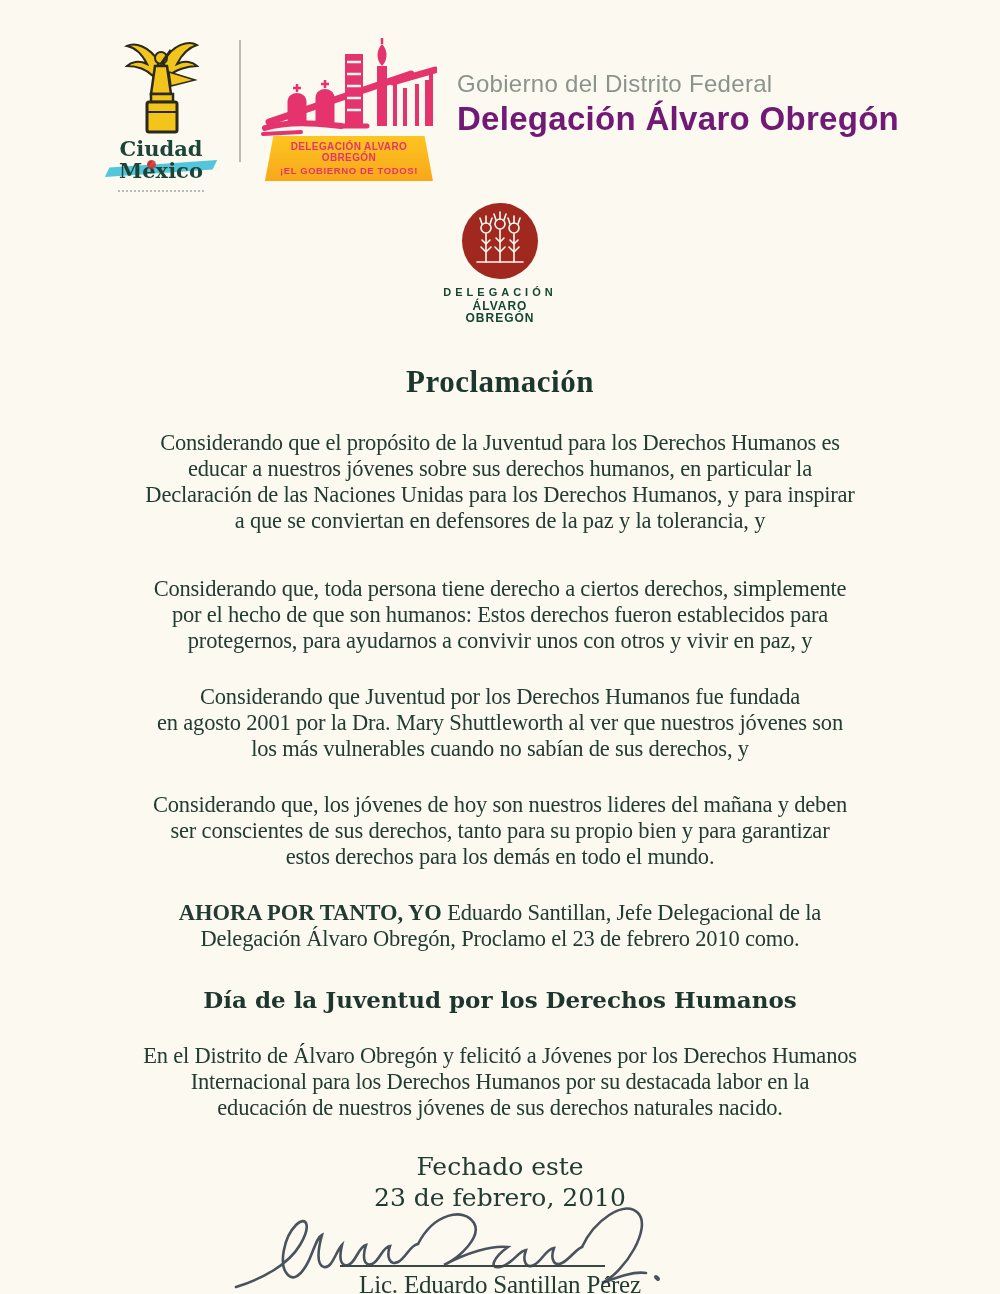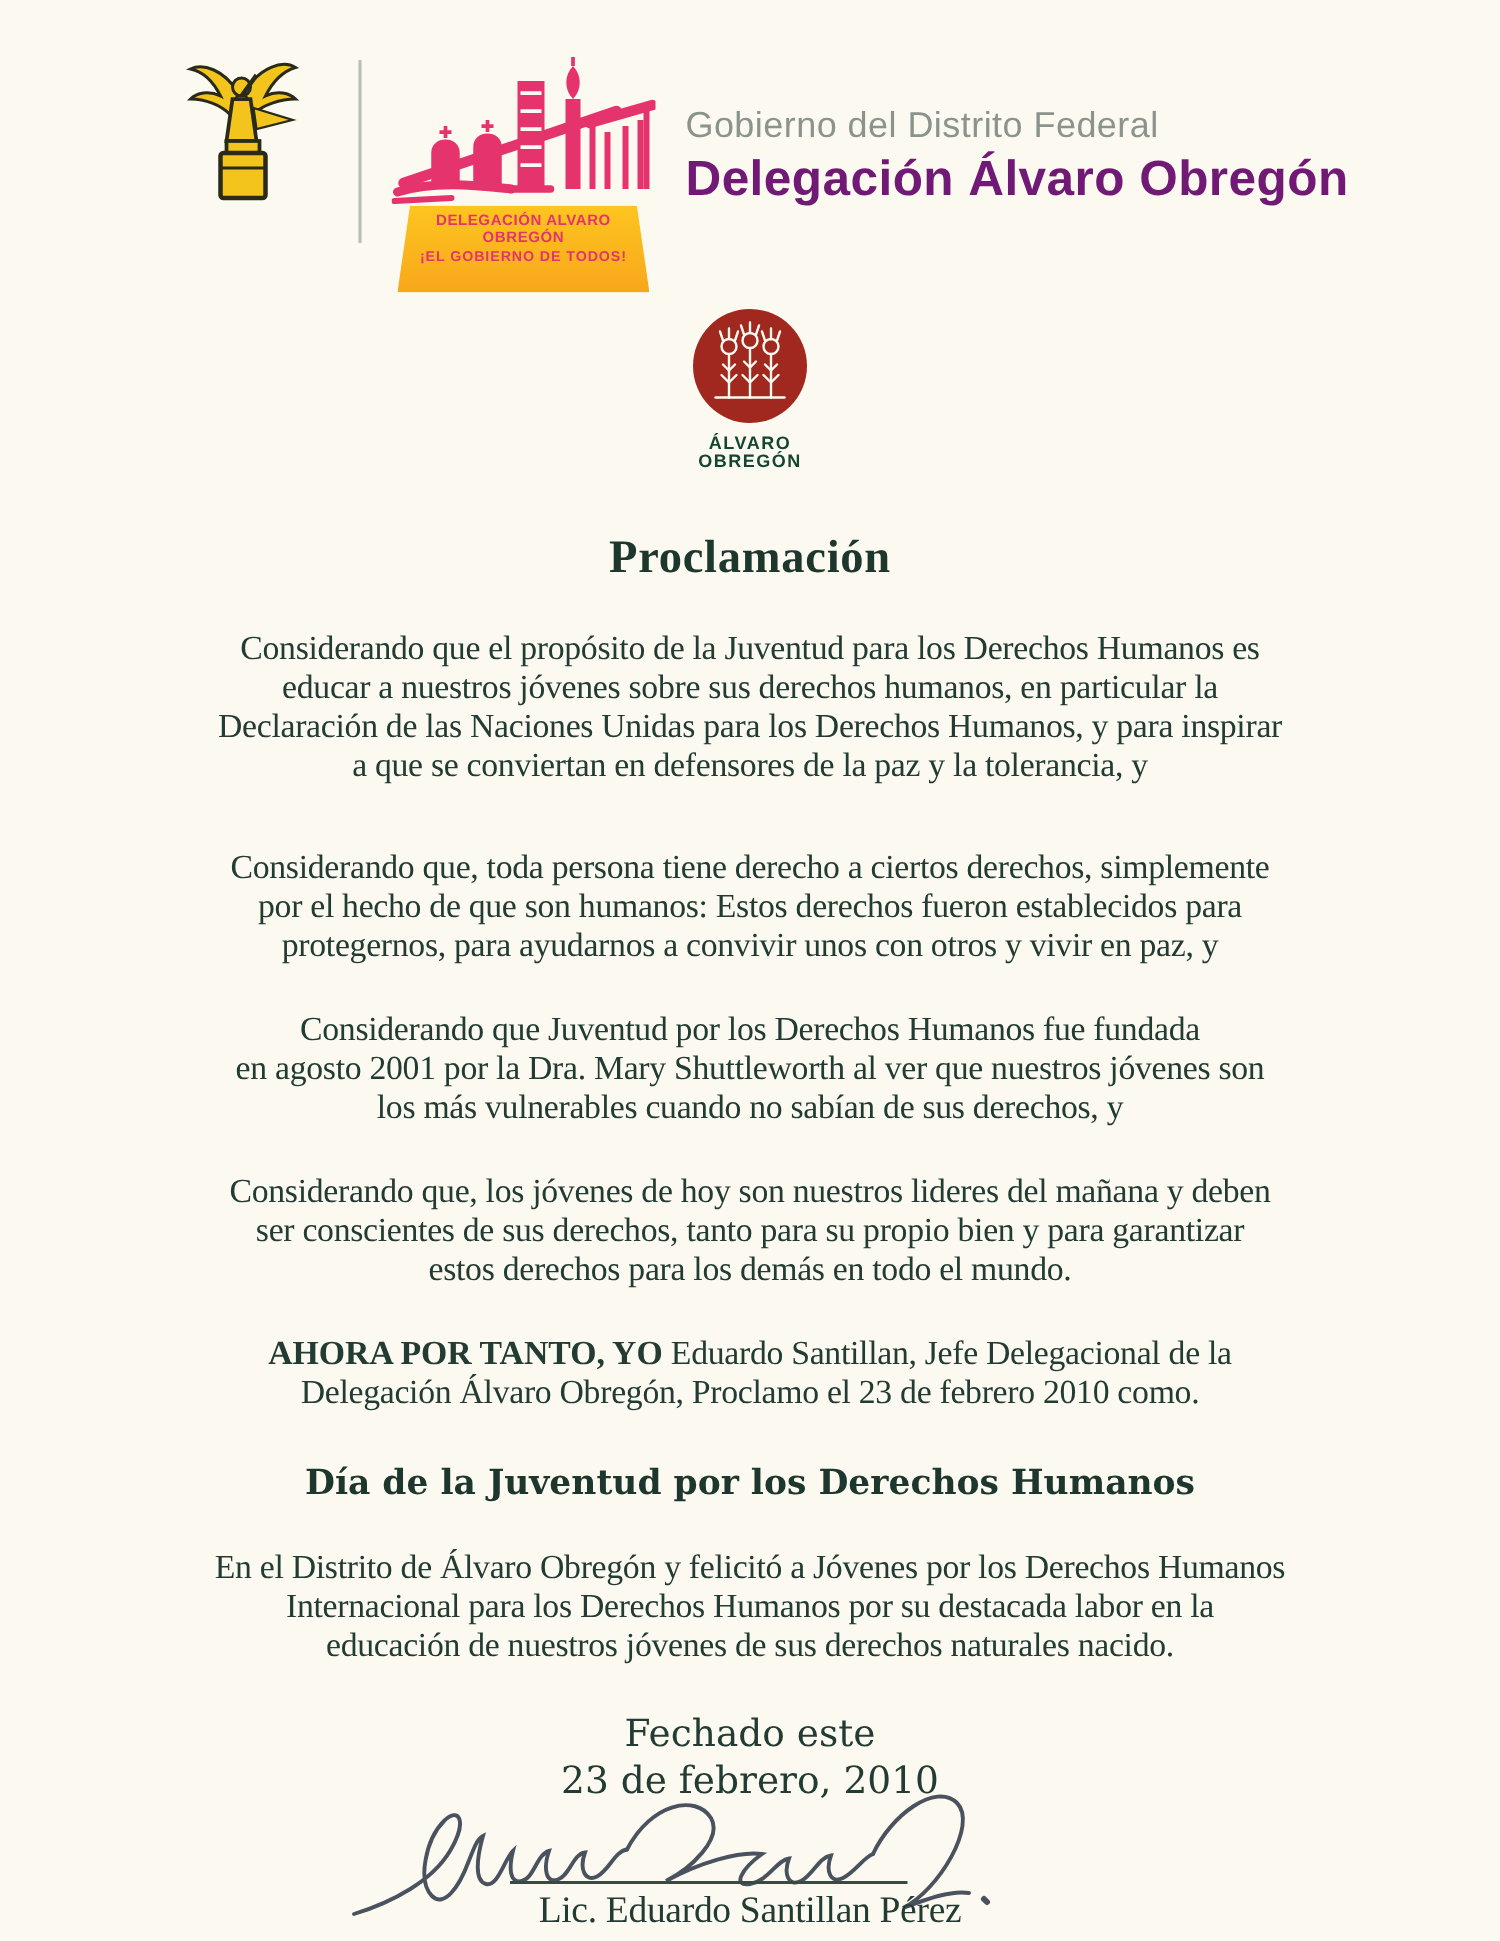--- a/index.html
+++ b/index.html
@@ -211,6 +211,13 @@
           <line x1="34" y1="76" x2="64" y2="76" stroke="#2a2a1a" stroke-width="2"></line>
         </svg>
       </span>
+      <div class="cdmx-text">
+        <div class="cdmx-swoosh"></div>
+        <div class="cdmx-accent"></div>
+        <div class="cdmx-line">Ciudad</div>
+        <div class="cdmx-line">México</div>
+        <div class="cdmx-tagline"></div>
+      </div>
     </div>
 
     <div class="header-divider"></div>

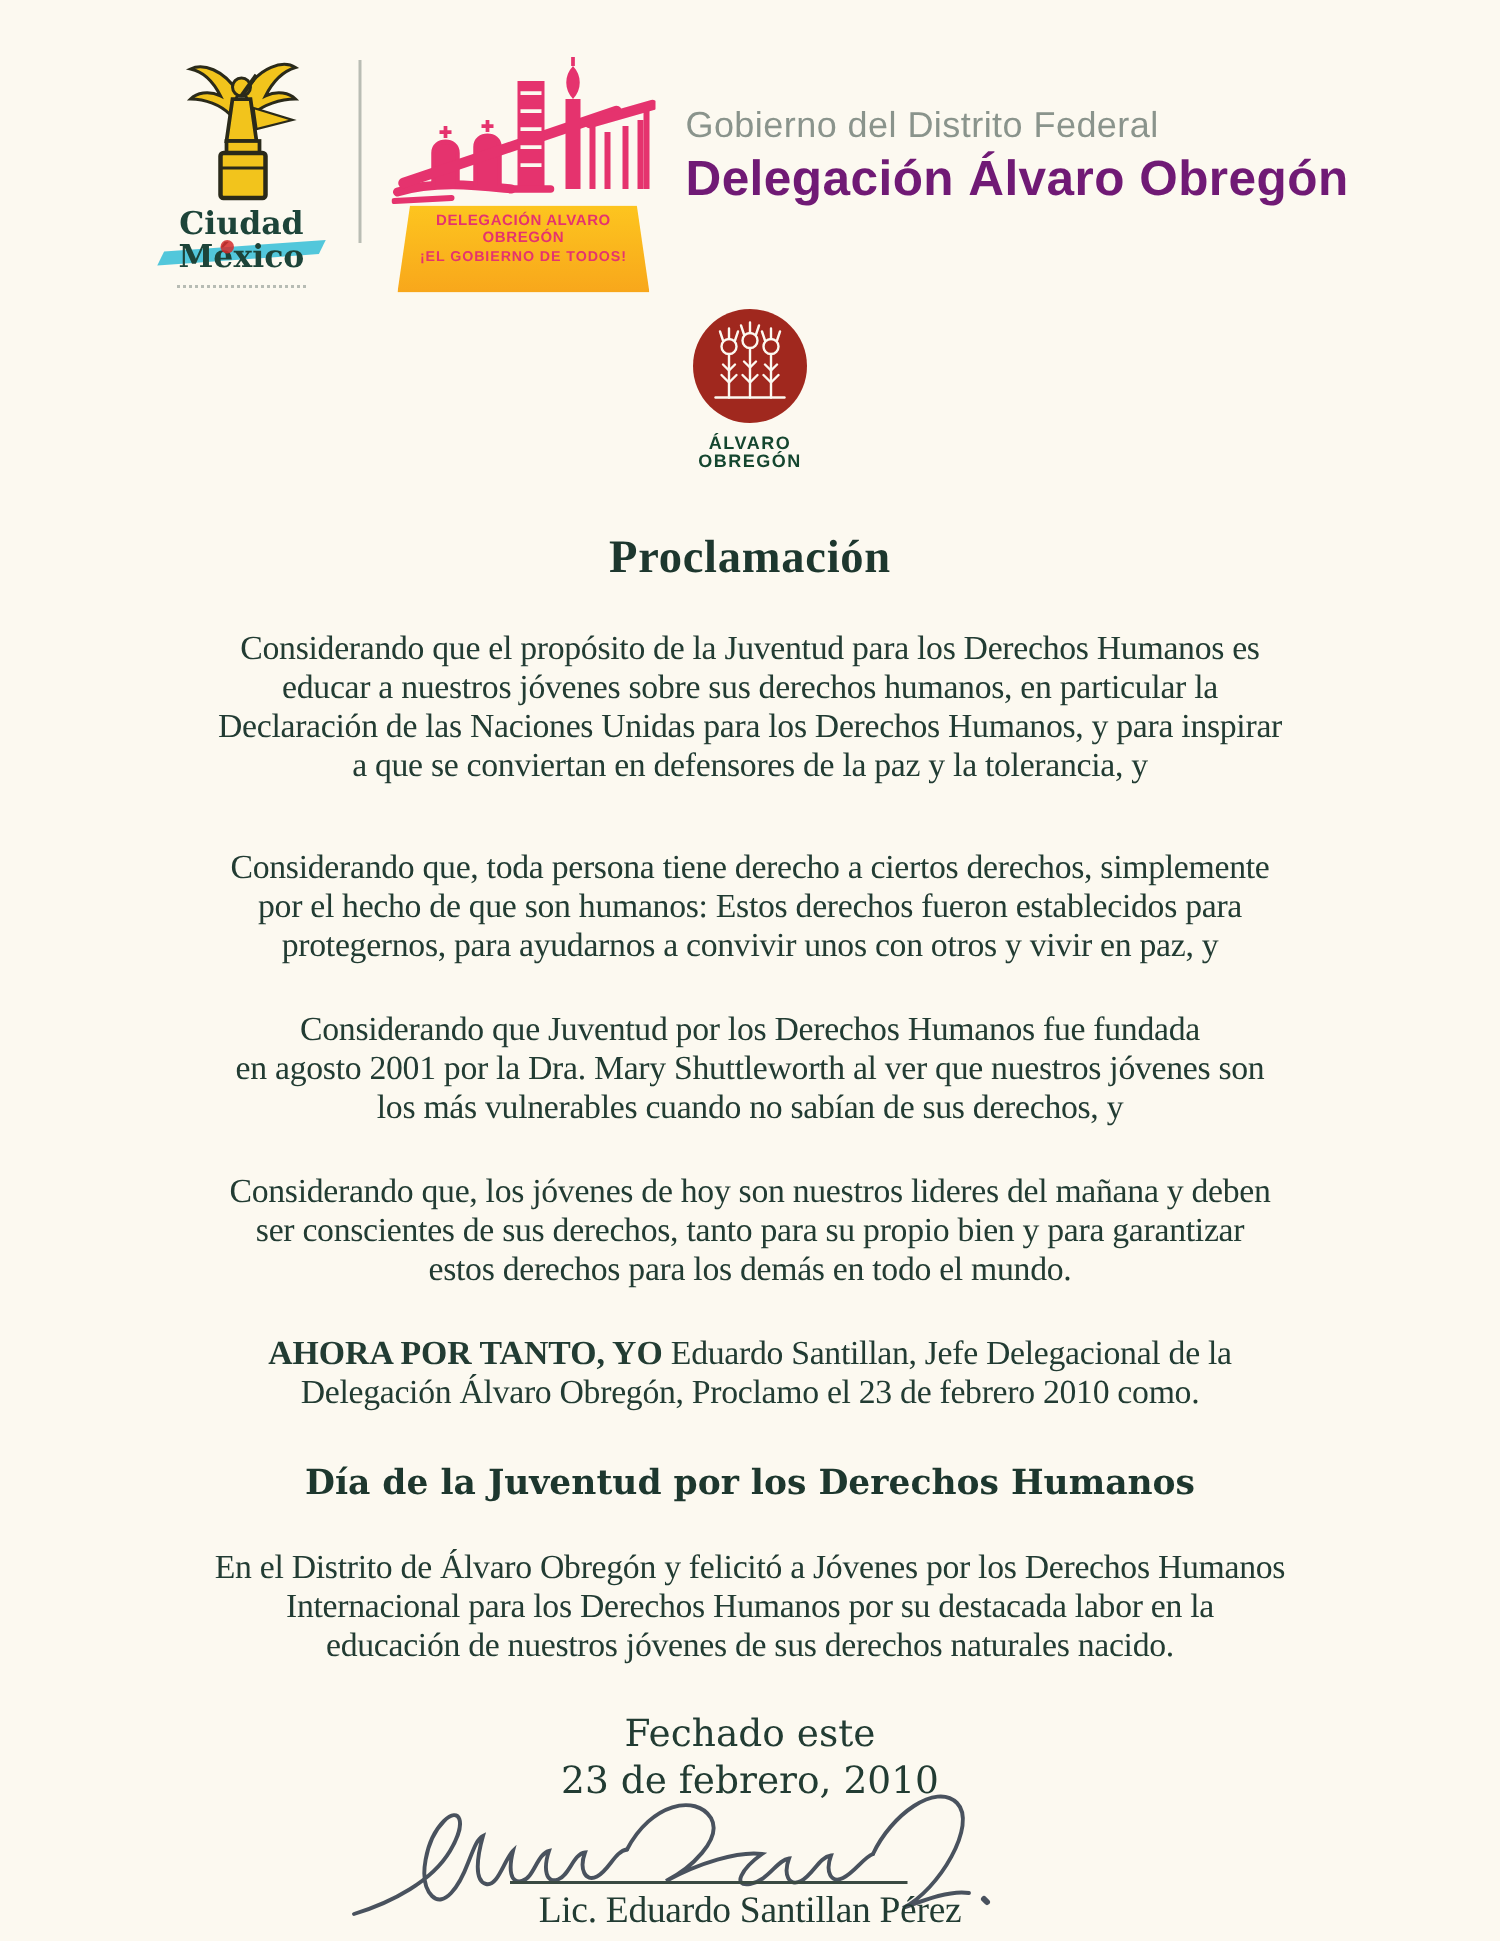--- a/index.html
+++ b/index.html
@@ -75,7 +75,7 @@
   .ao-banner{
     margin:-6px auto 0;
     width:160px;
-    padding:5px 4px 18px;
+    padding:5px 4px 5px;
     background:linear-gradient(#fdc51f,#f8a71b);
     -webkit-clip-path:polygon(5% 0,95% 0,100% 100%,0 100%);
     clip-path:polygon(5% 0,95% 0,100% 100%,0 100%);

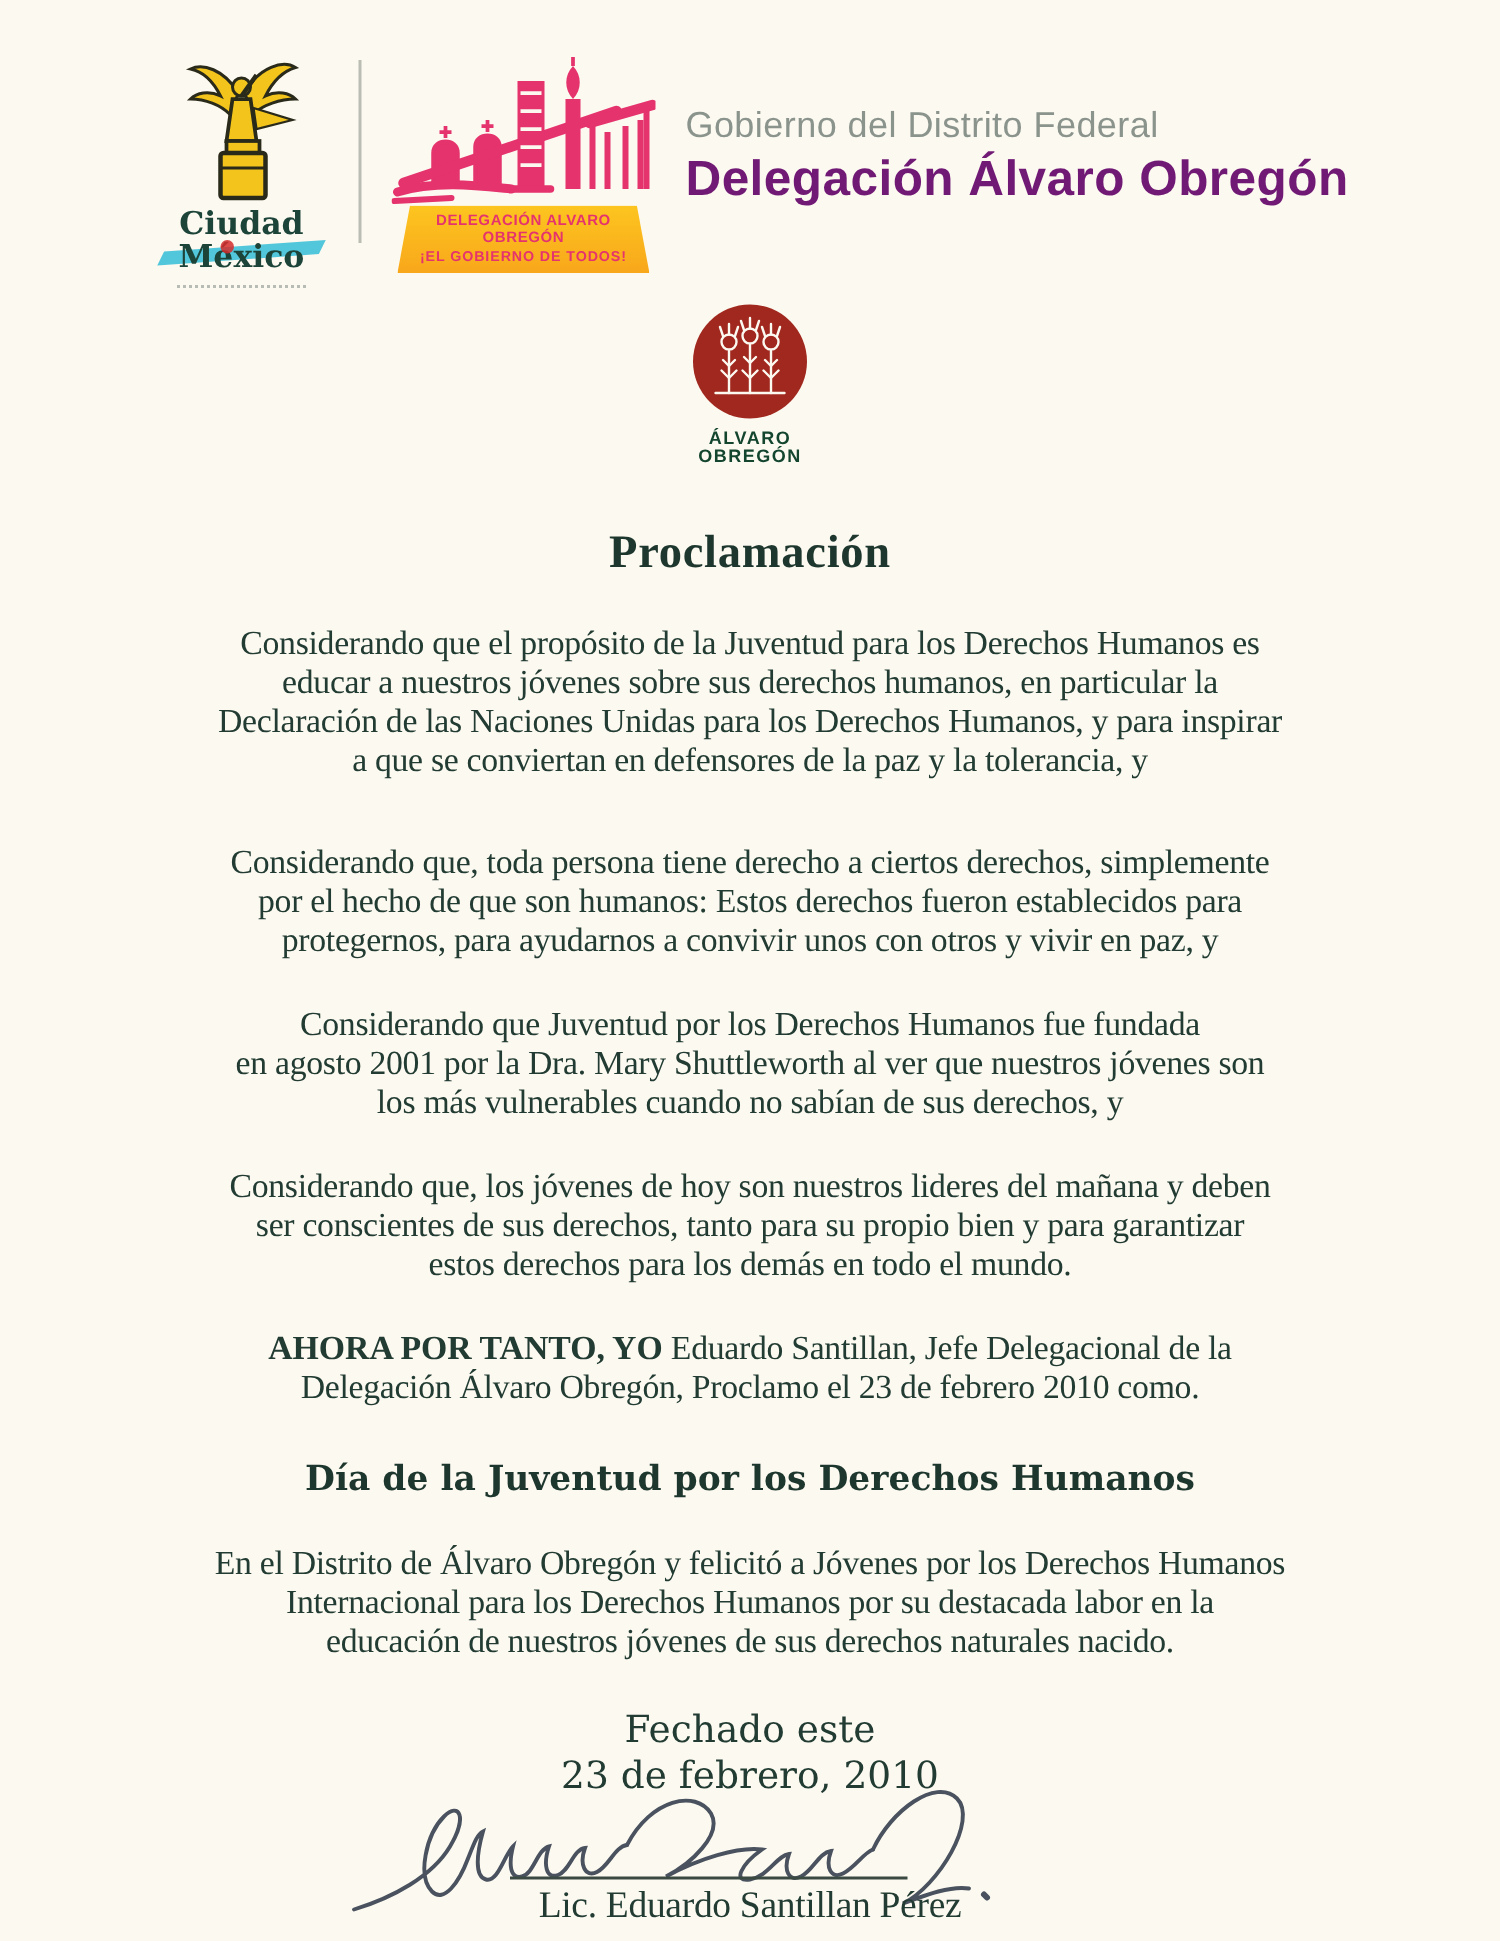--- a/index.html
+++ b/index.html
@@ -293,6 +293,7 @@
       </svg>
     </span>
     <div class="seal-text">
+      <div class="s1">DELEGACIÓN</div>
       <div class="s2">ÁLVARO</div>
       <div class="s3">OBREGÓN</div>
     </div>

